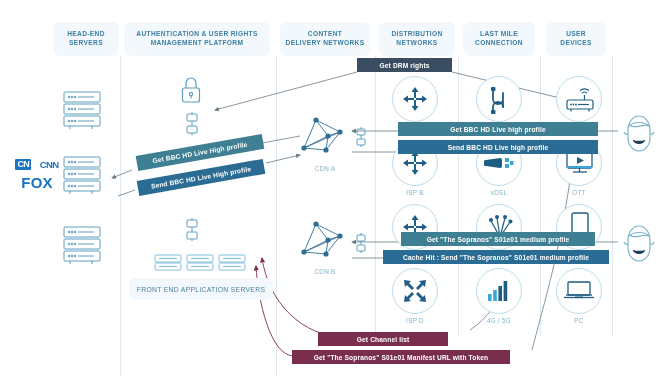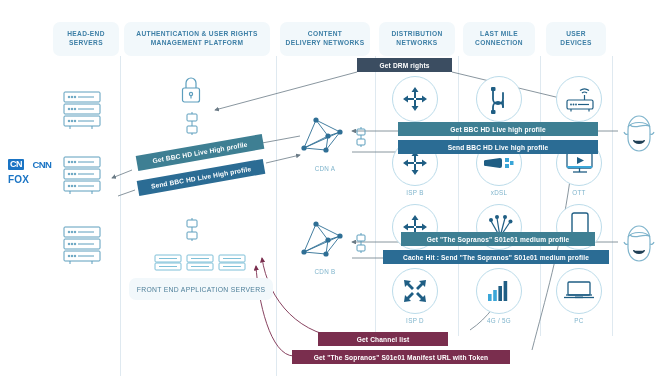--- a/index.html
+++ b/index.html
@@ -39,7 +39,7 @@
   .bar.tilt2{transform:rotate(-10deg);transform-origin:left center;}
 
   
-  .logos{position:absolute;line-height:1;}
+  .logos{position:absolute;text-align:center;line-height:1;}
   .cnbox{display:inline-block;background:#1a74c4;color:#ffffff;font-weight:bold;
          font-size:9px;padding:1px 2px;border-radius:1px;letter-spacing:-.5px;
          vertical-align:middle;}

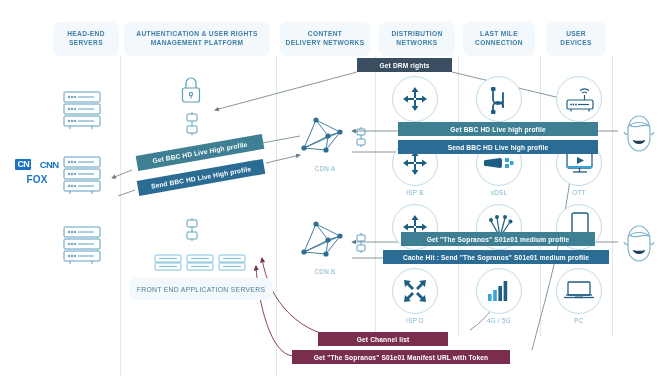--- a/index.html
+++ b/index.html
@@ -45,7 +45,7 @@
          vertical-align:middle;}
   .cnn{display:inline-block;color:#1a74c4;font-weight:bold;font-size:9.5px;
        letter-spacing:-.6px;margin-left:4px;vertical-align:middle;}
-  .fox{display:block;color:#1a74c4;font-weight:bold;font-size:10px;
+  .fox{display:block;color:#1a74c4;font-weight:bold;font-size:15px;
        letter-spacing:.2px;margin-top:3px;}
 
   

